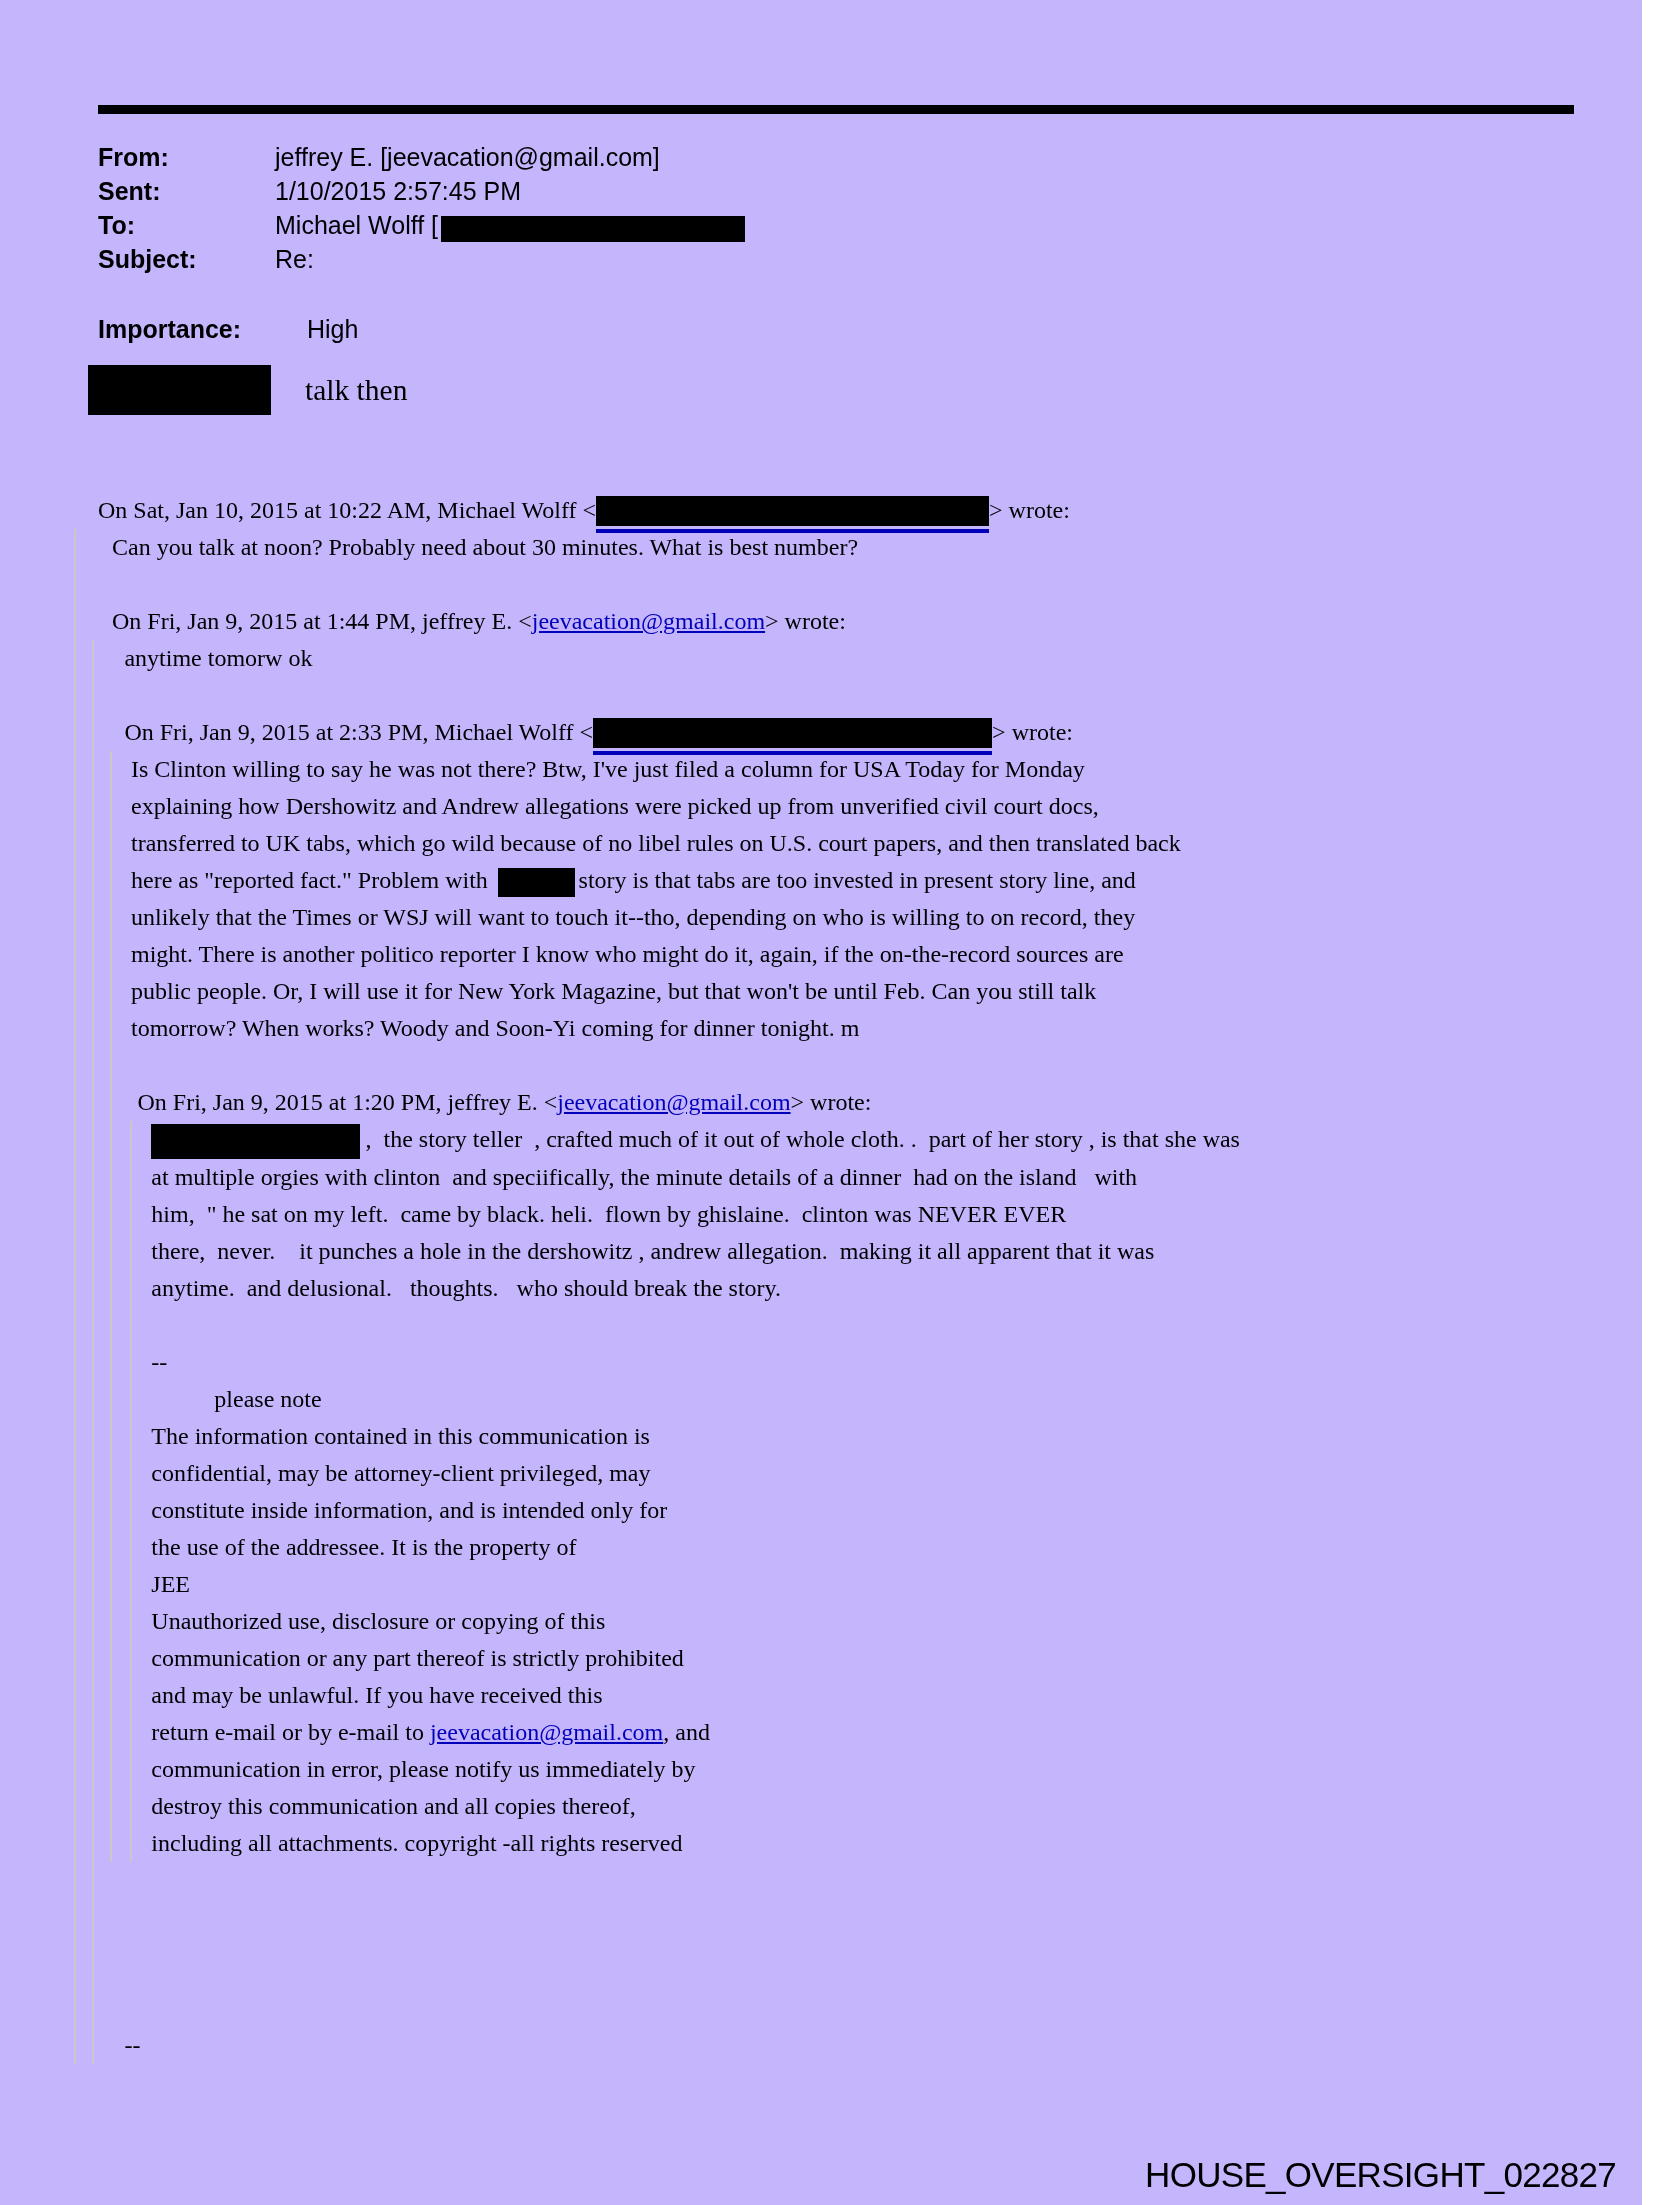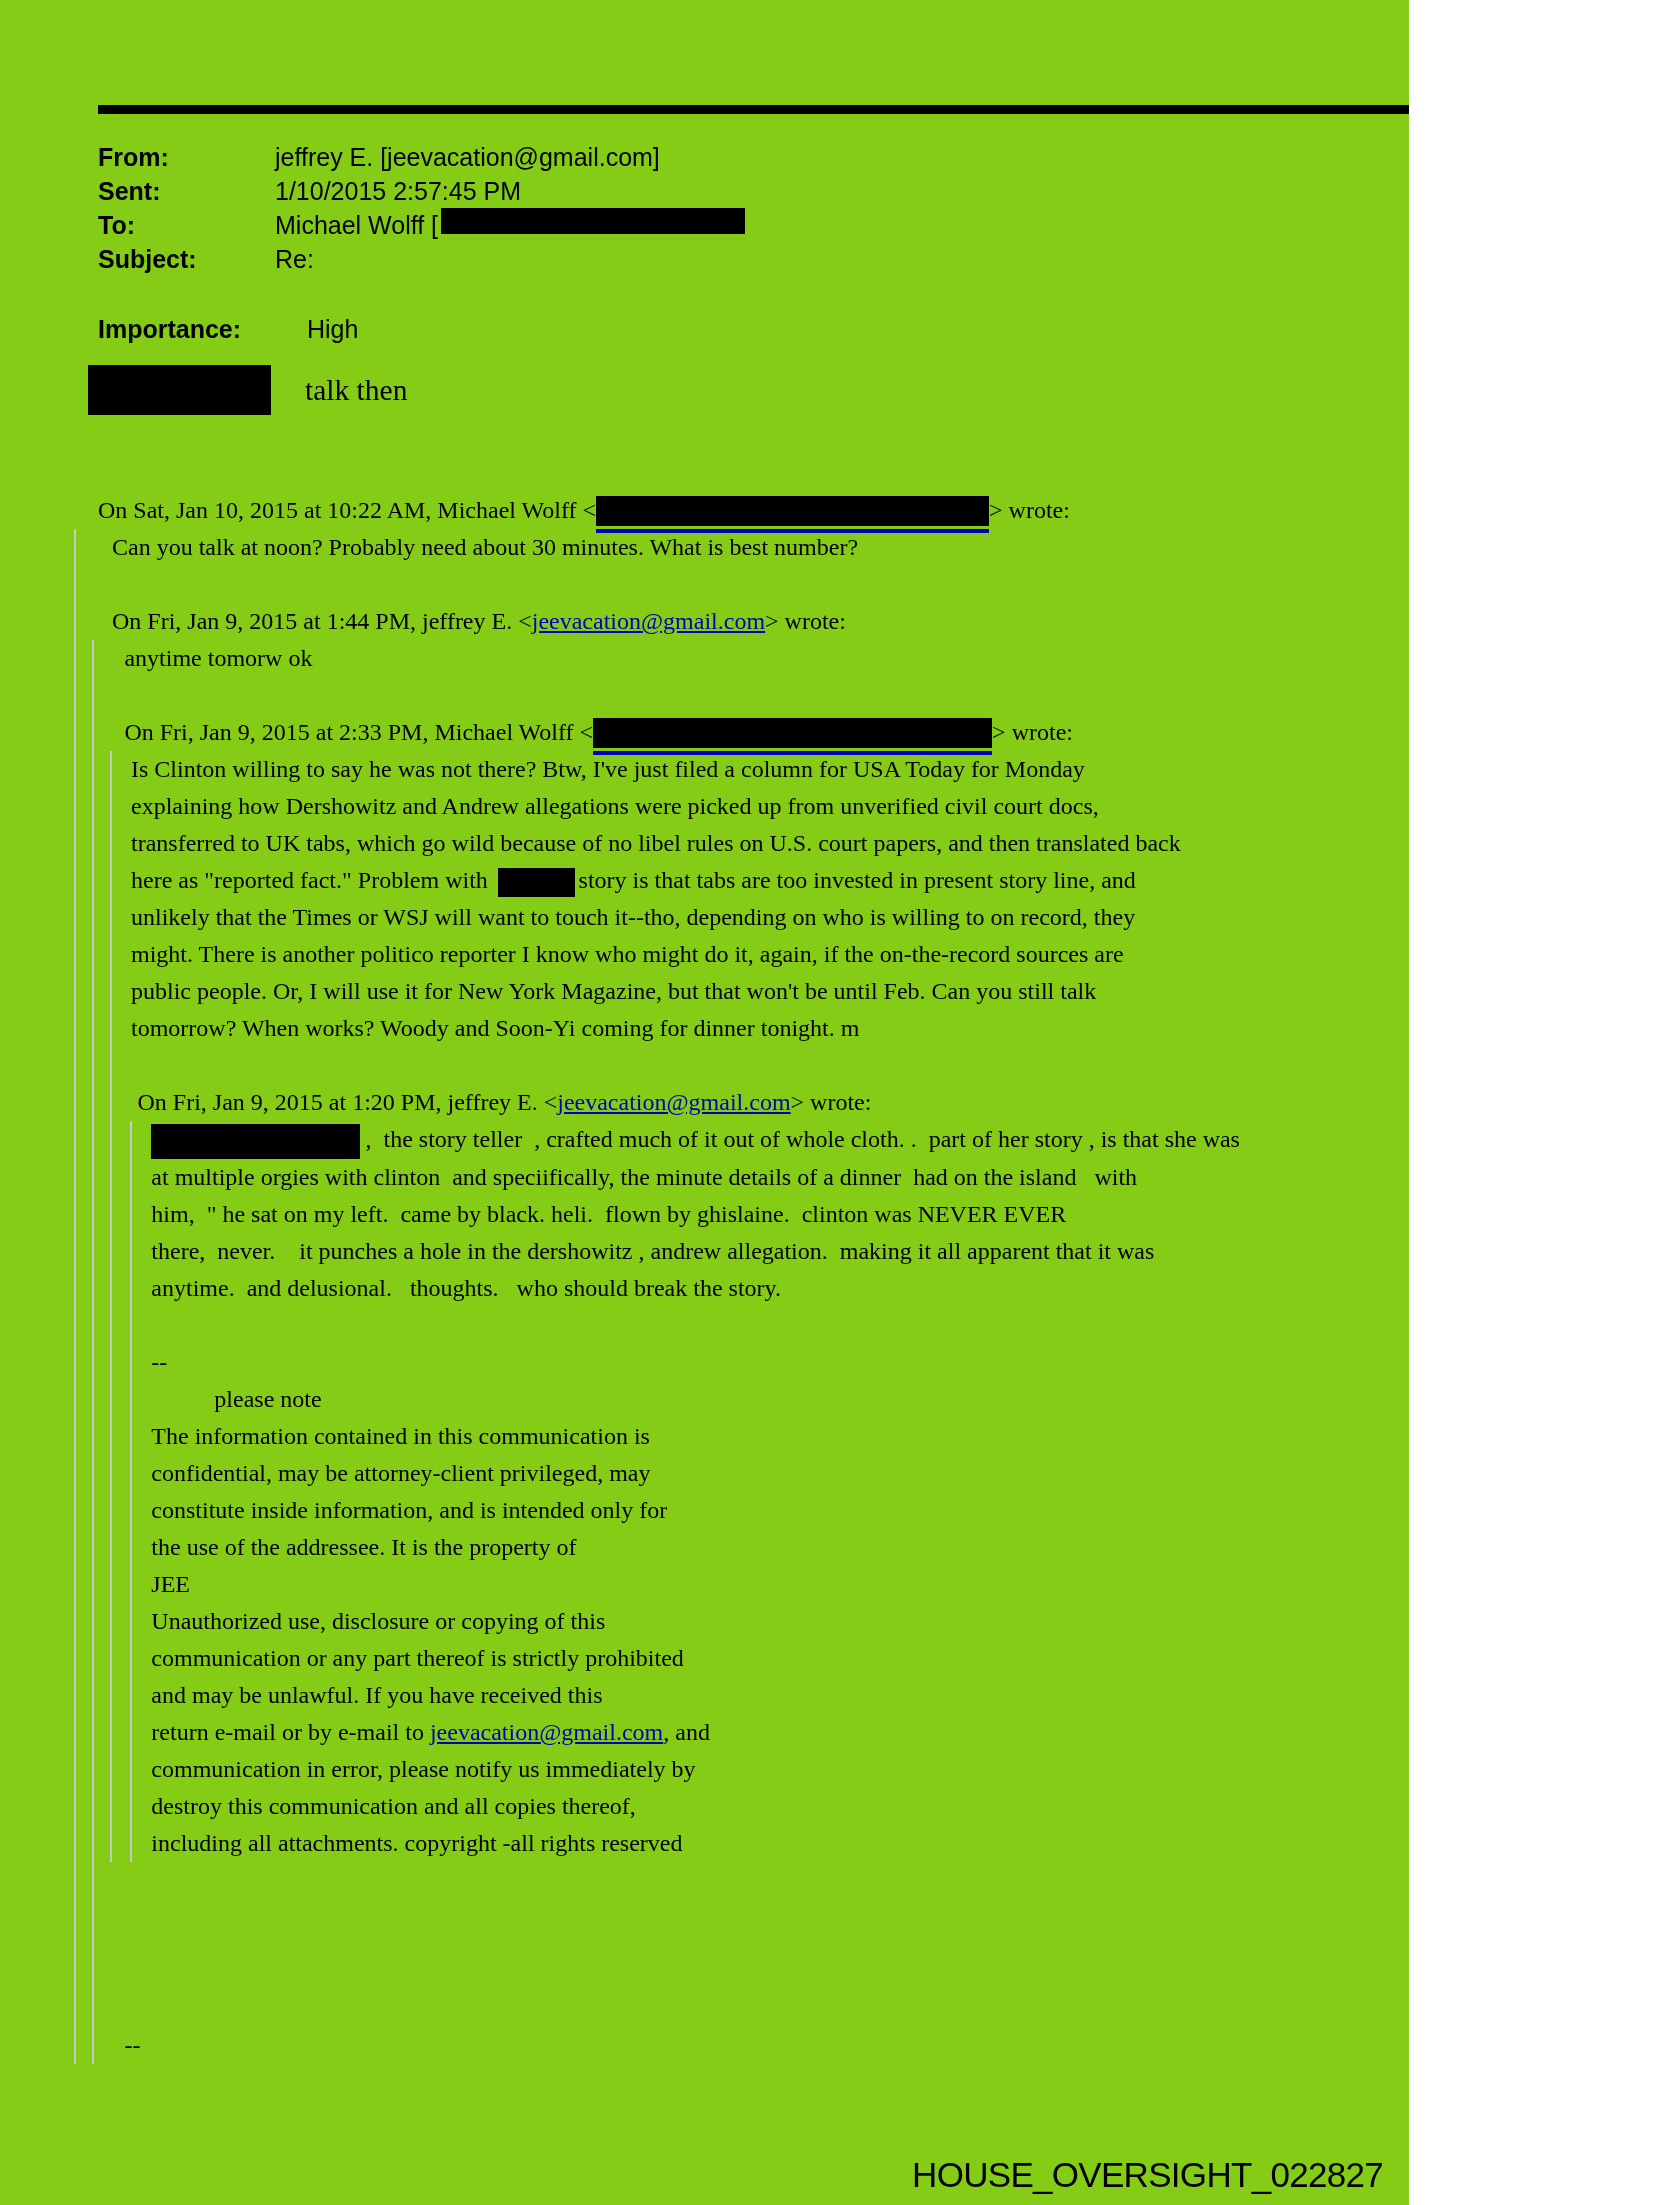--- a/index.html
+++ b/index.html
@@ -3,7 +3,7 @@
 <meta charset="utf-8">
 <style>
   html,body{margin:0;padding:0;background:#fff;}
-  .page{position:relative;width:1409px;height:2205px;background:#84cc16;color:#000;
+  .page{position:relative;width:1642px;height:2205px;background:#c4b5fd;color:#000;
         font-family:"Liberation Serif",serif;overflow:hidden;}
   .rule{position:absolute;left:98px;top:105px;width:1476px;height:8.5px;background:#000;}
 

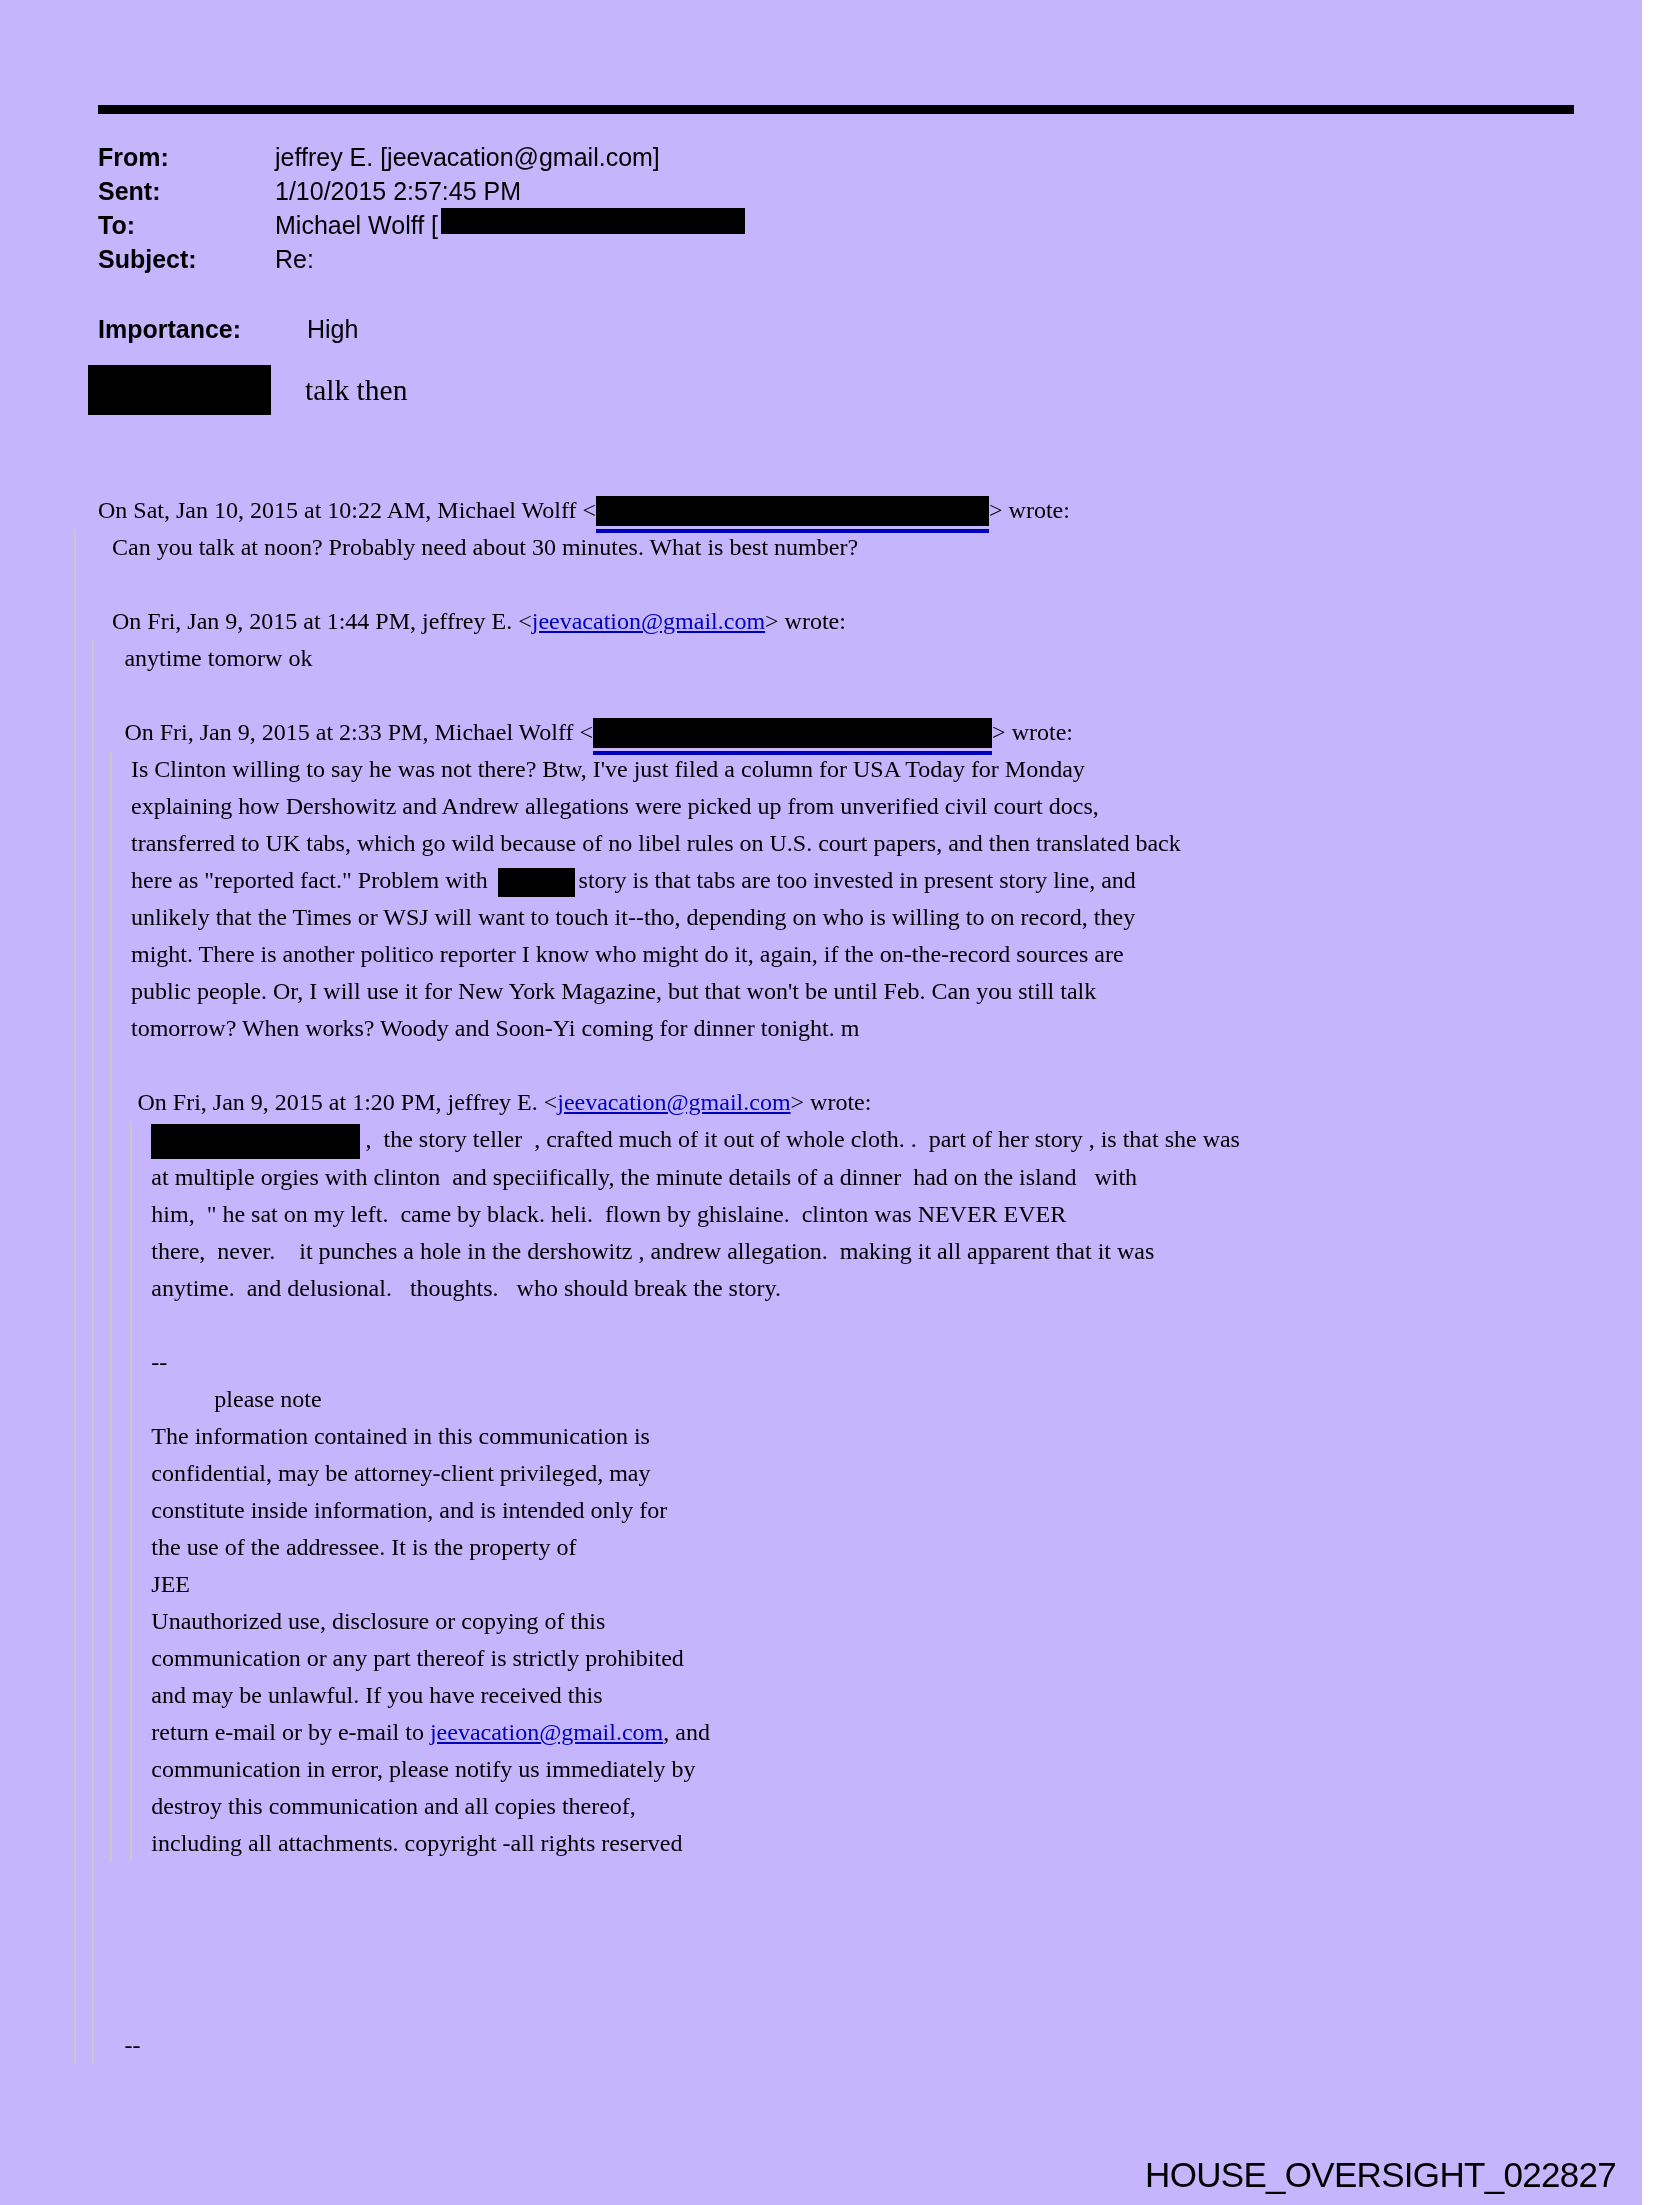--- a/index.html
+++ b/index.html
@@ -13,7 +13,7 @@
   .hdr-row{display:grid;grid-template-columns:177px auto;}
   .hdr-row .lab{font-weight:bold;}
   .hdr-row.importance{margin-top:36px;gap:32px;}
-  .to-cell{display:flex;align-items:flex-start;}
+  .to-cell{display:flex;align-items:flex-end;}
 
   
   .redact{background:#000;display:inline-block;}

